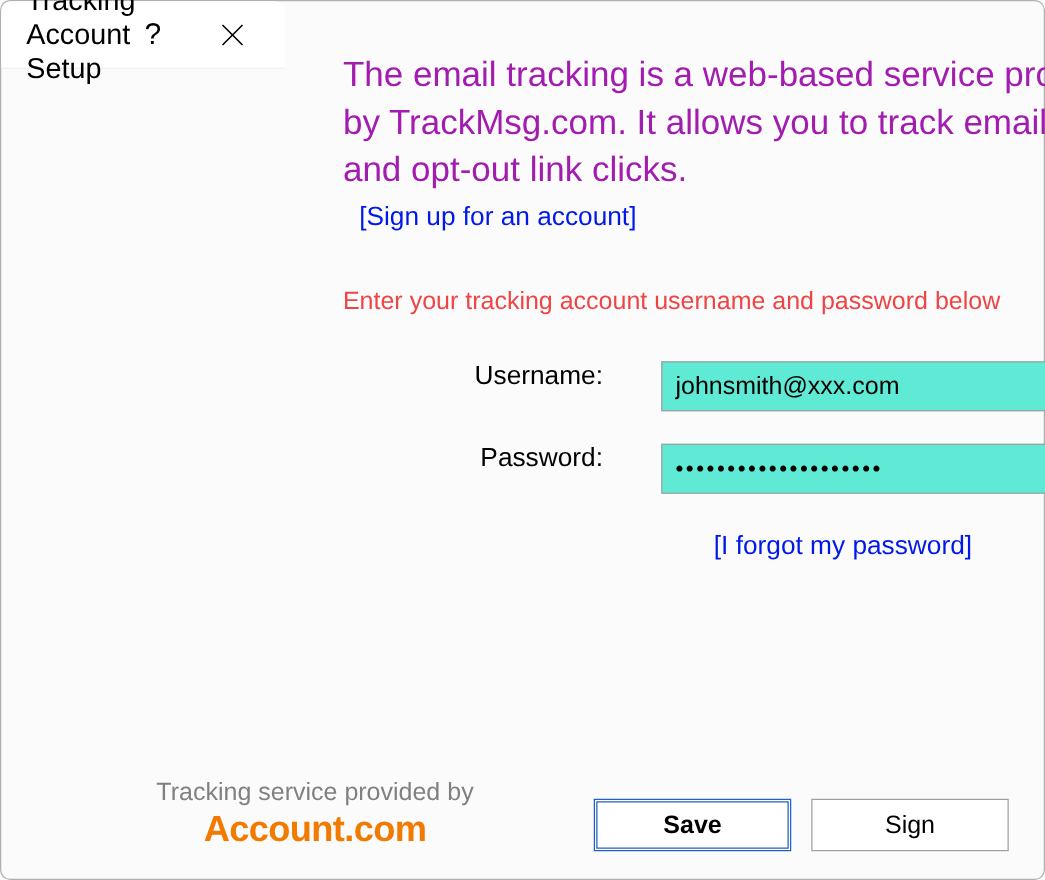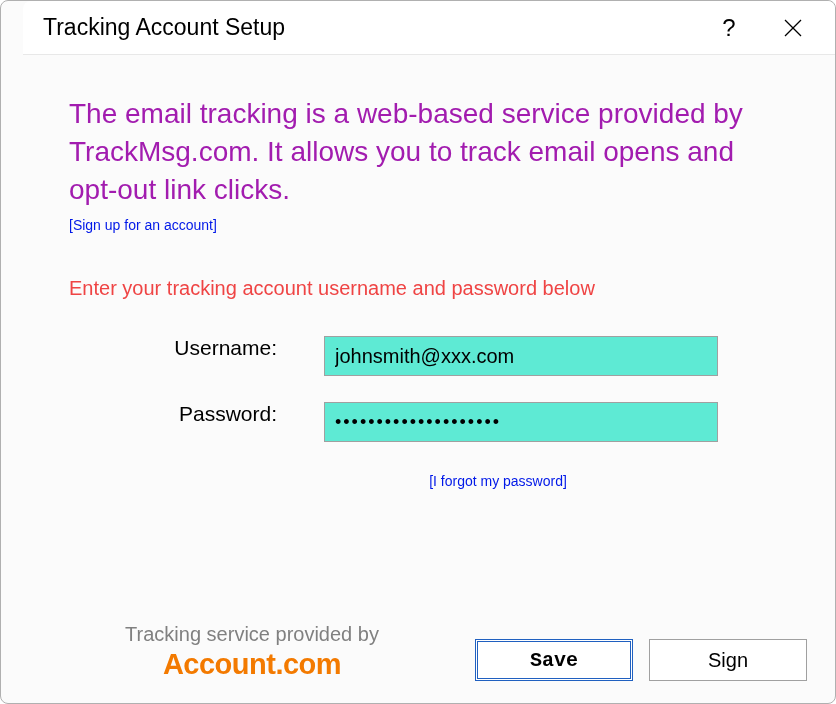--- a/index.html
+++ b/index.html
@@ -21,9 +21,8 @@
       border-radius: 8px;
       background: #fbfbfb;
       display: flex;
-      flex-direction: column;
+      flex-direction: row;
       position: relative;
-      padding-left: 22px;
     }
     .titlebar {
       height: 54px;

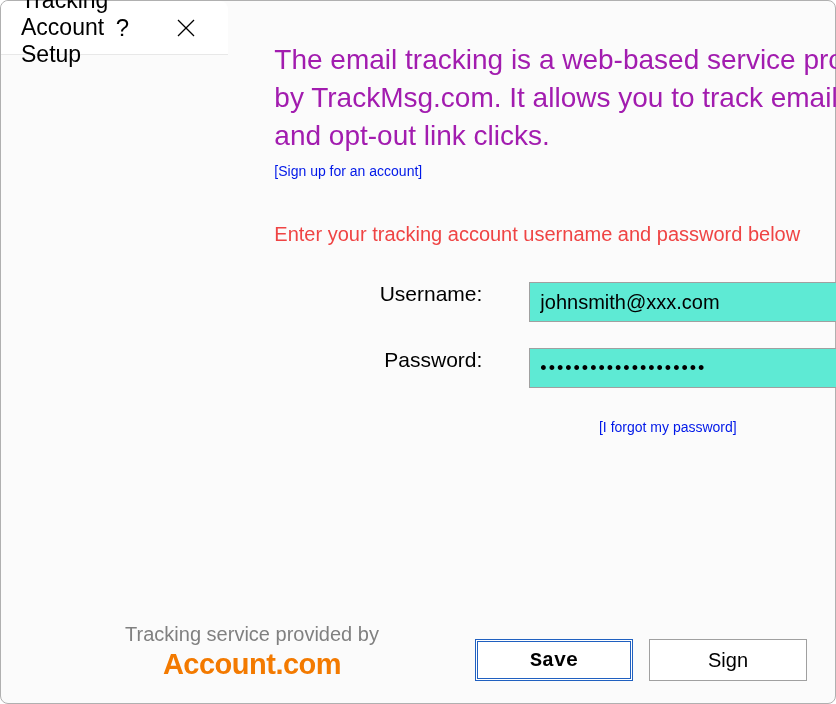--- a/index.html
+++ b/index.html
@@ -73,8 +73,9 @@
     }
     .link {
       color: #0018e8;
-      font-size: 14px;
-      cursor: pointer;
+      font-size: 21px;
+      cursor: pointer;
+      margin-left: 13px;
     }
     .signup-link {
       margin-bottom: 44px;

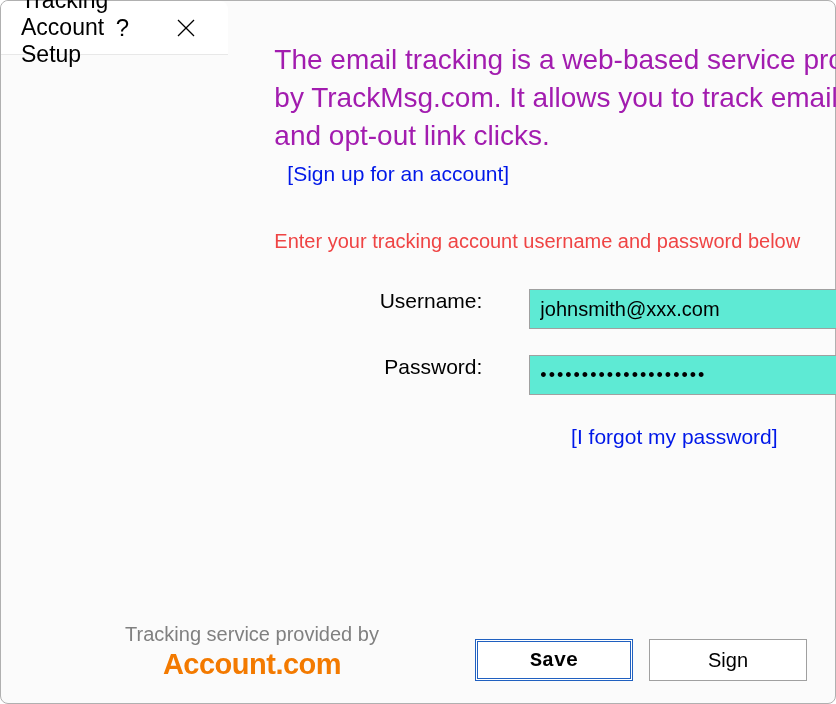--- a/index.html
+++ b/index.html
@@ -160,7 +160,6 @@
       border: 1px solid #2060c0;
       outline: 1px solid #2060c0;
       outline-offset: -3px;
-      font-family: Liberation Mono, monospace;
     }
   </style>
 </head>

